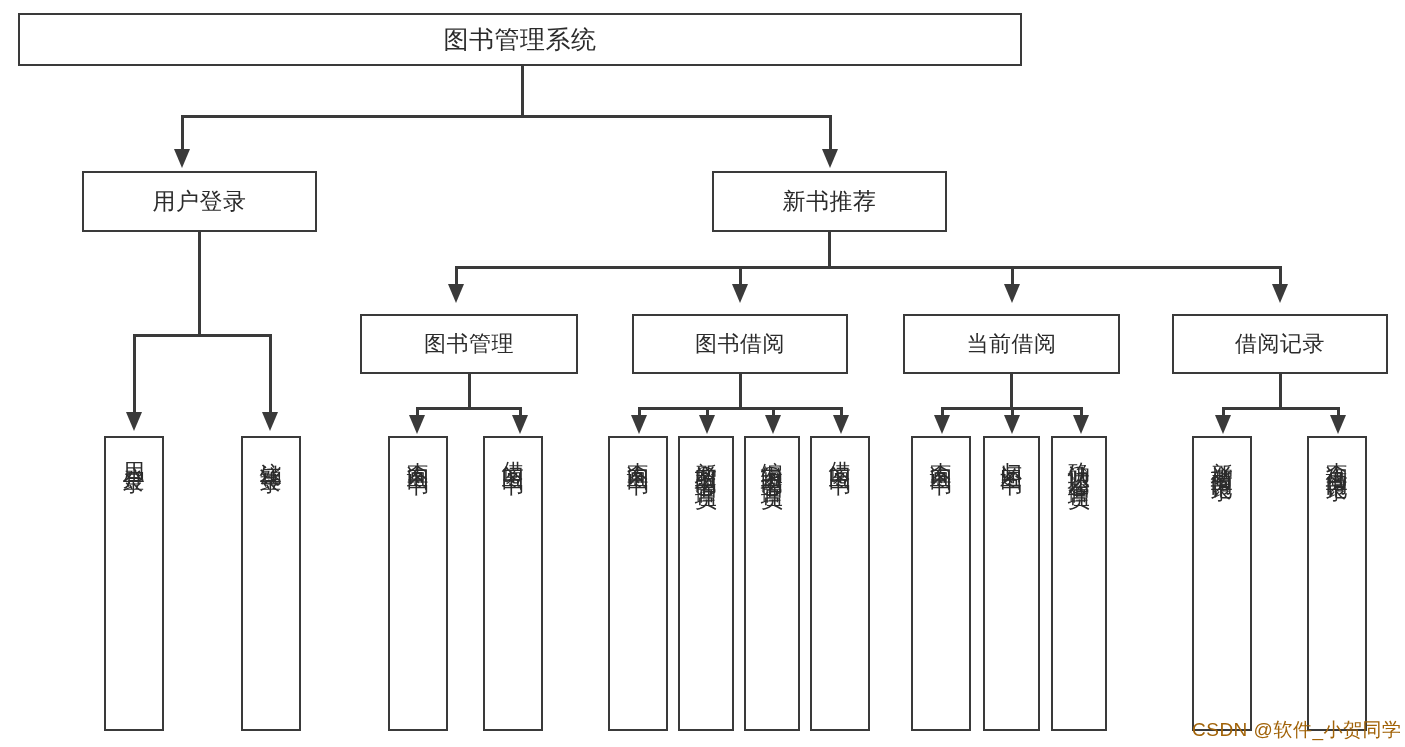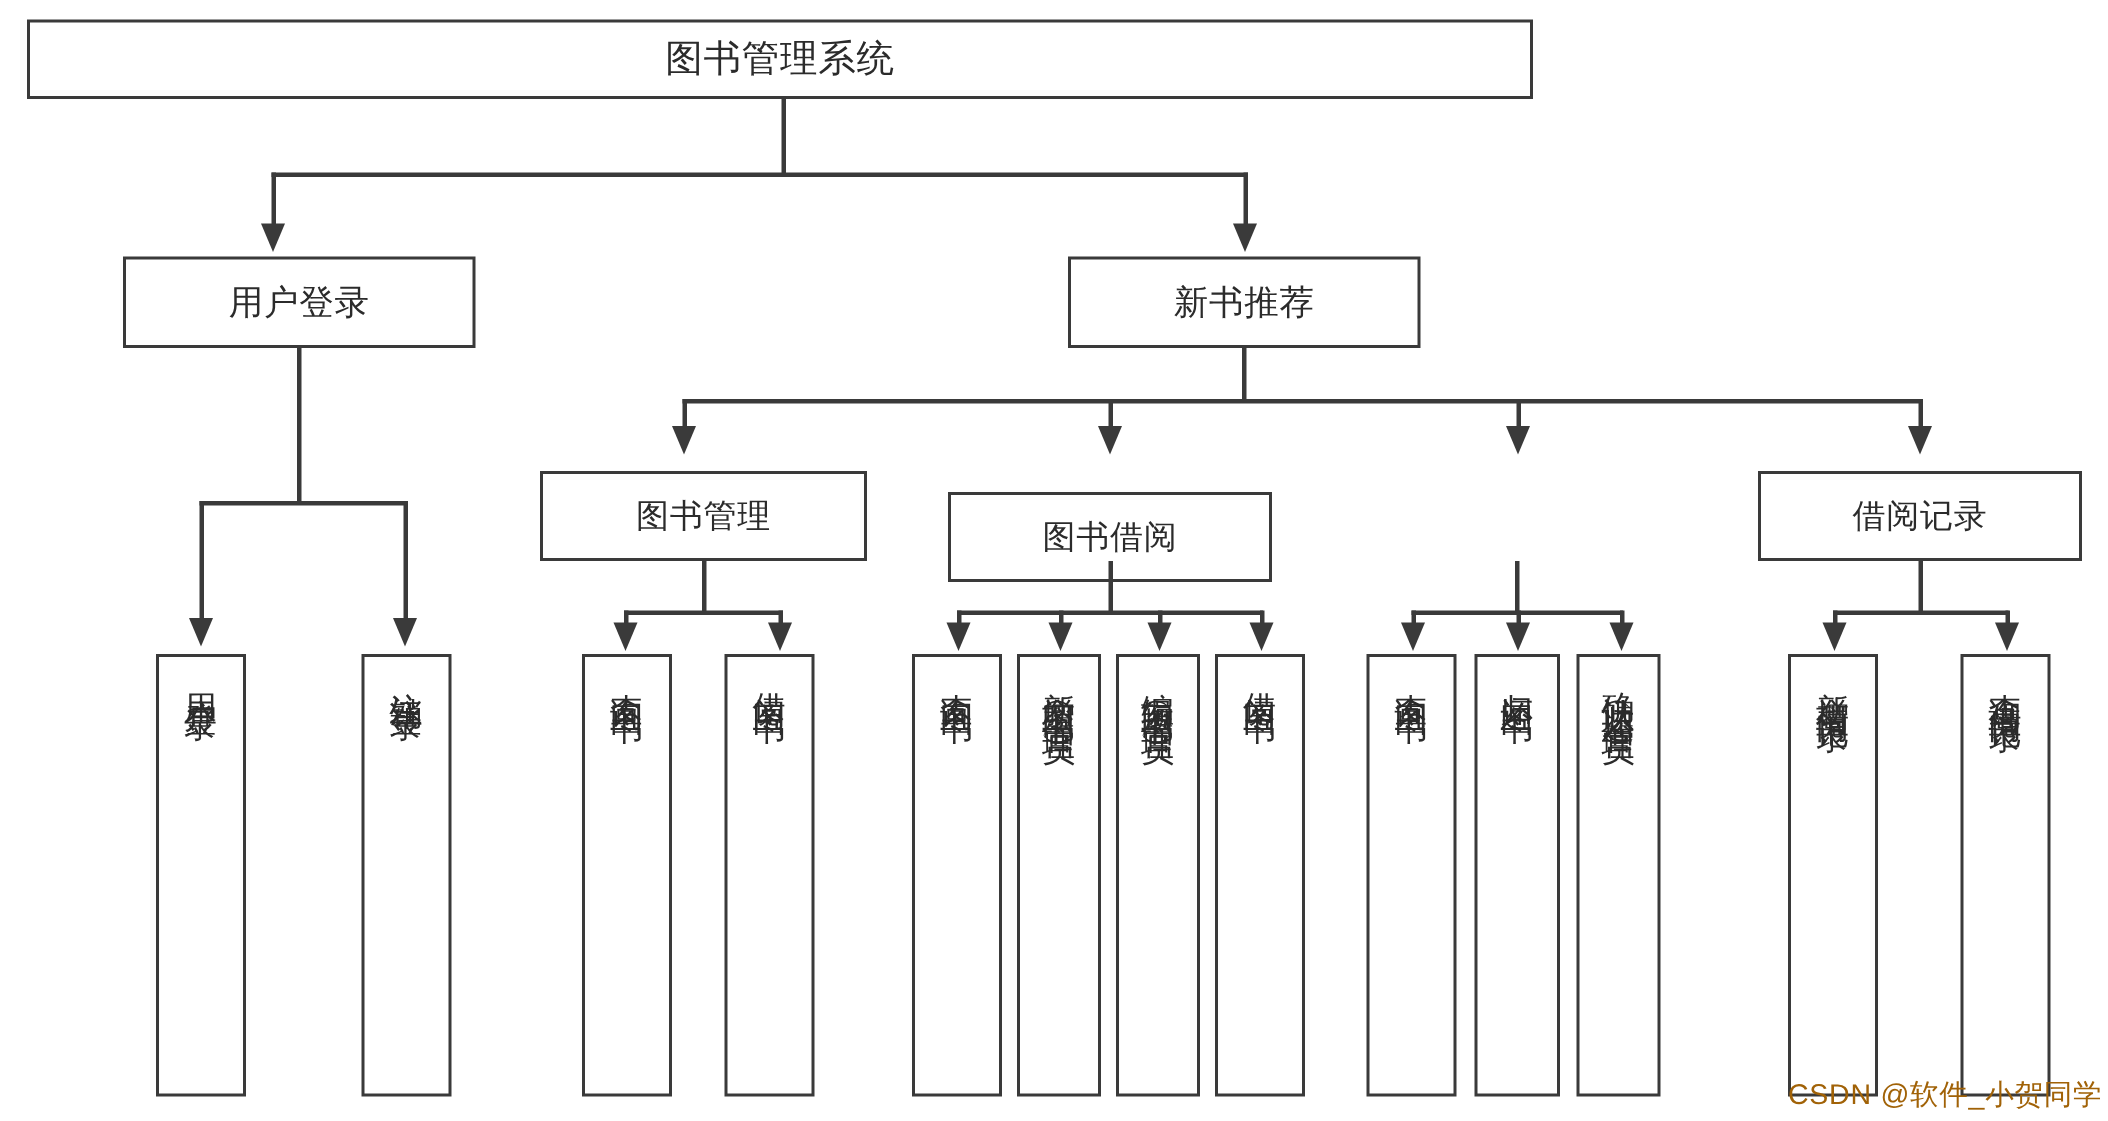--- a/index.html
+++ b/index.html
@@ -124,7 +124,7 @@
   <div class="node level2" style="left:360px; top:314px; width:218px; height:60px;">
     <span class="label">图书管理</span>
   </div>
-  <div class="node level2" style="left:632px; top:328px; width:216px; height:60px;">
+  <div class="node level2" style="left:632px; top:314px; width:216px; height:60px;">
     <span class="label">图书借阅</span>
   </div>
   <div class="node level2" style="left:1172px; top:314px; width:216px; height:60px;text-align:center;">

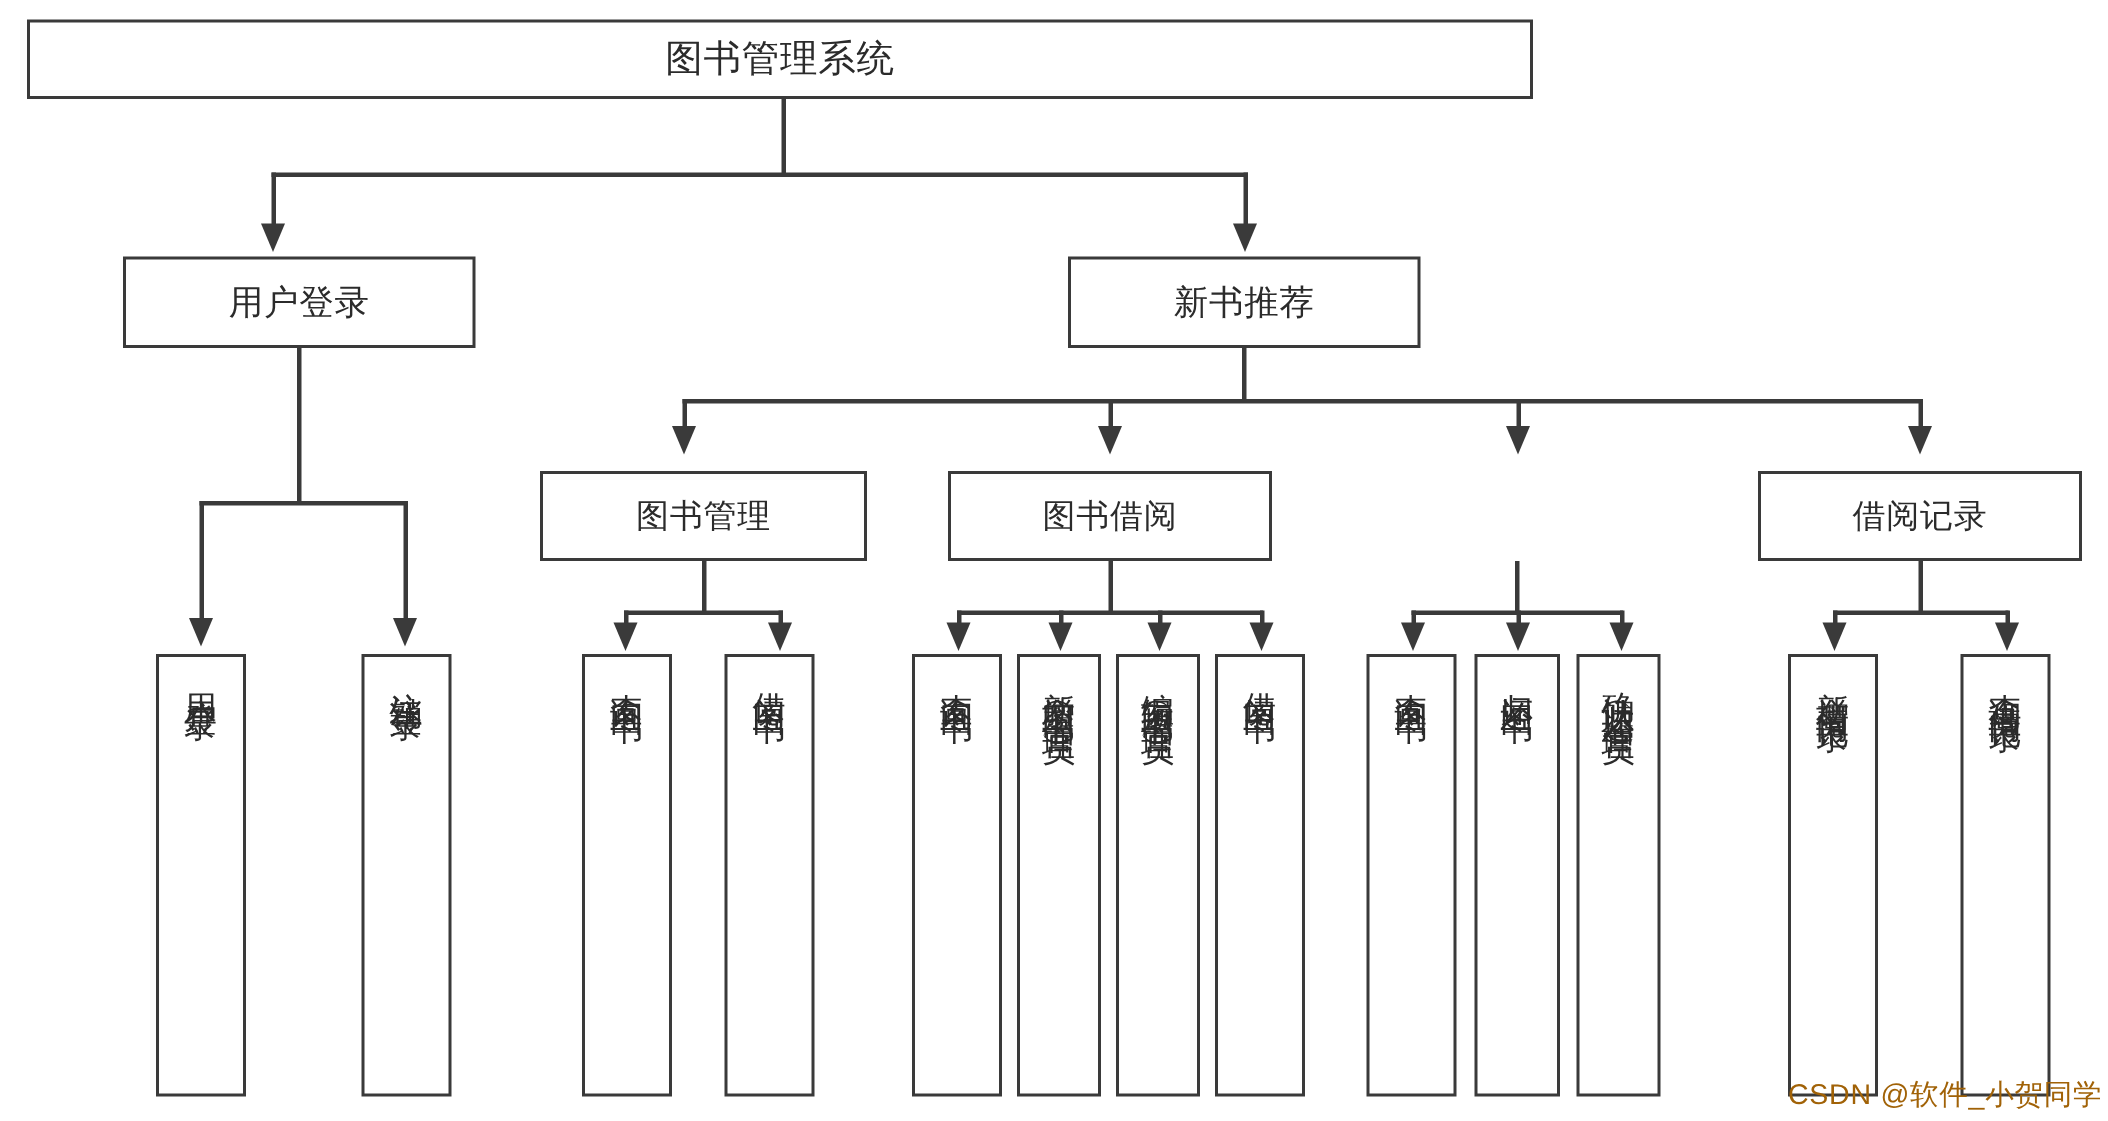--- a/index.html
+++ b/index.html
@@ -127,6 +127,9 @@
   <div class="node level2" style="left:632px; top:314px; width:216px; height:60px;">
     <span class="label">图书借阅</span>
   </div>
+  <div class="node level2" style="left:903px; top:314px; width:217px; height:60px;">
+    <span class="label">当前借阅</span>
+  </div>
   <div class="node level2" style="left:1172px; top:314px; width:216px; height:60px;text-align:center;">
     <span class="label">借阅记录</span>
   </div>

